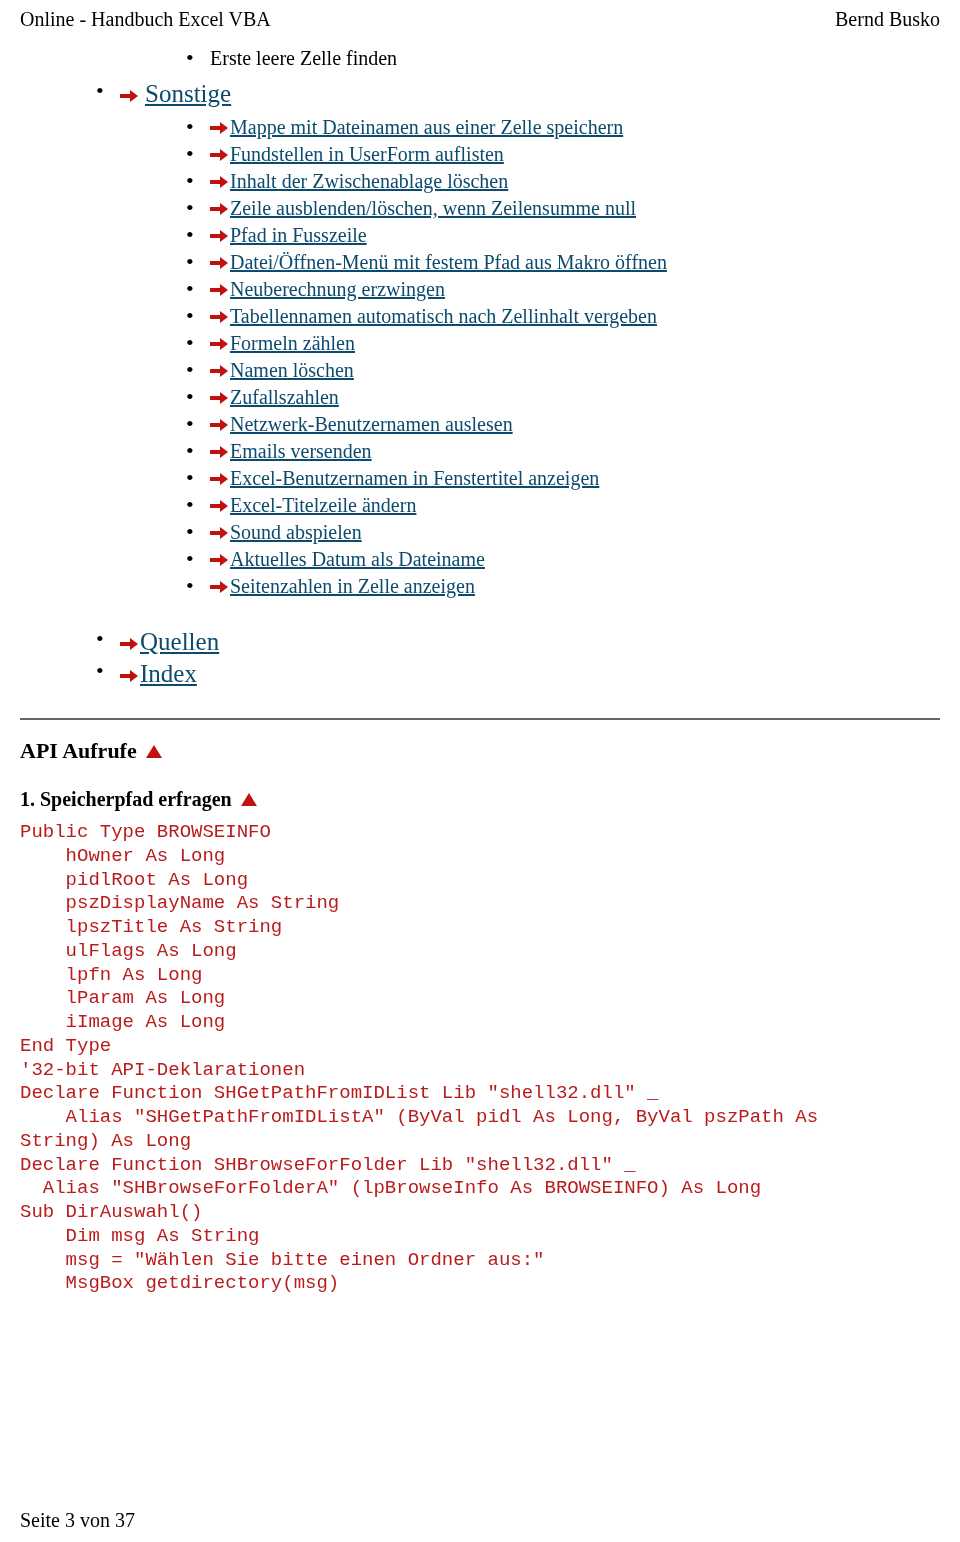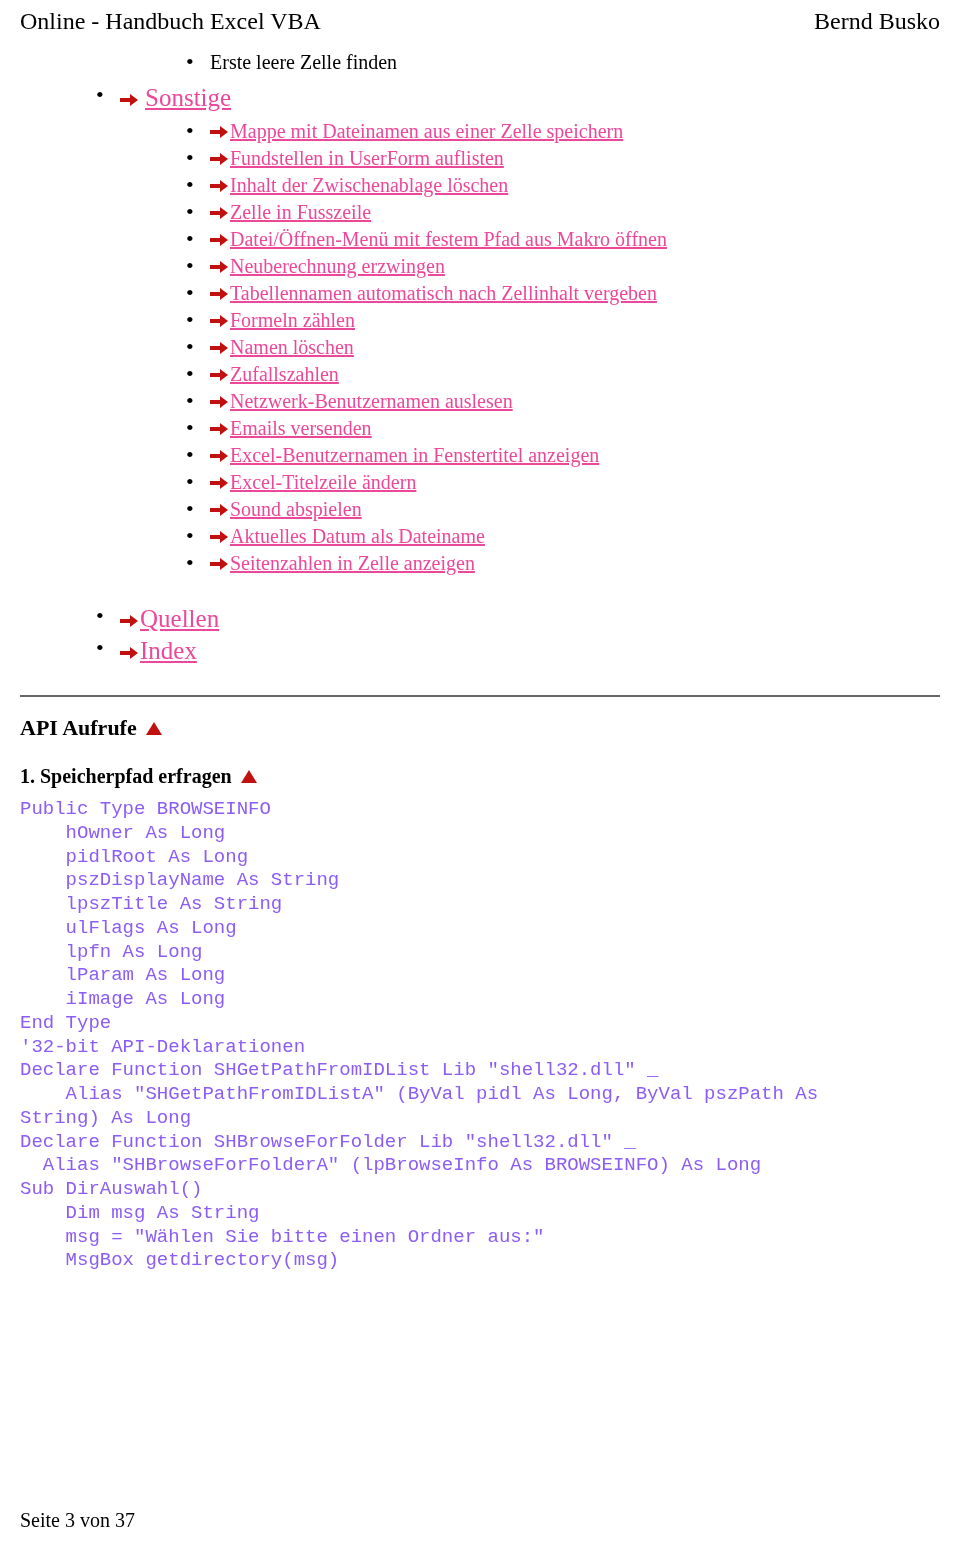--- a/index.html
+++ b/index.html
@@ -20,7 +20,7 @@
   .header-row {
     display: flex;
     justify-content: space-between;
-    font-size: 24px;
+    font-size: 20px;
     padding: 8px 0 2px 0;
   }
   .content {

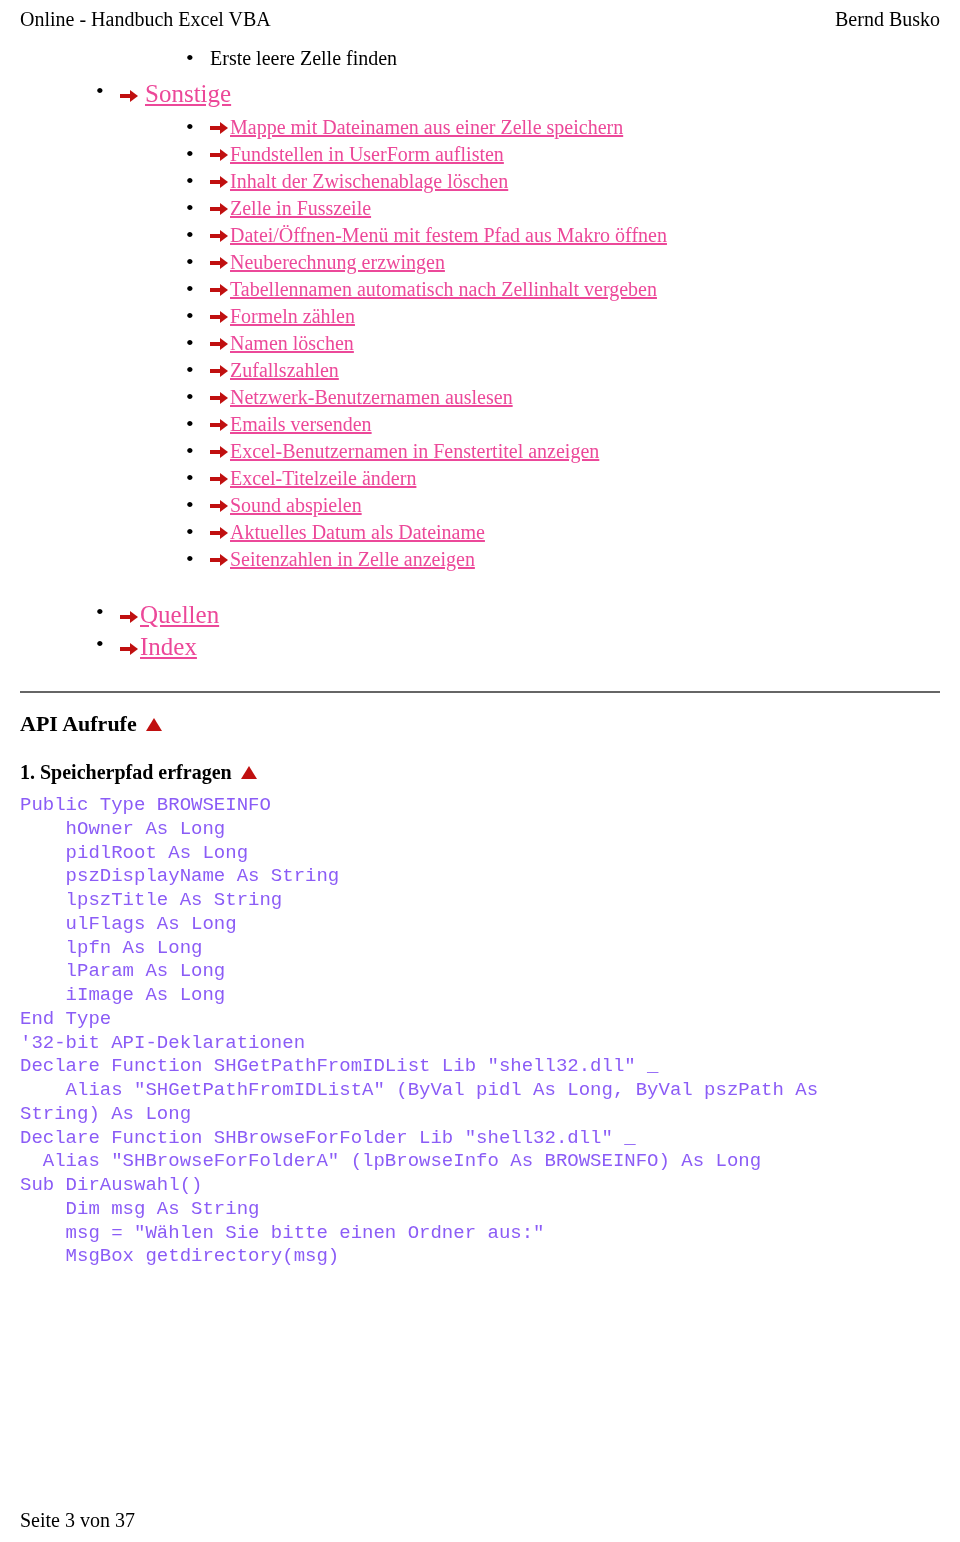--- a/index.html
+++ b/index.html
@@ -93,7 +93,7 @@
   }
   .link {
     text-decoration: underline;
-    color: #ec4899;
+    color: #0c4a6e;
   }
   .big {
     font-size: 25px;

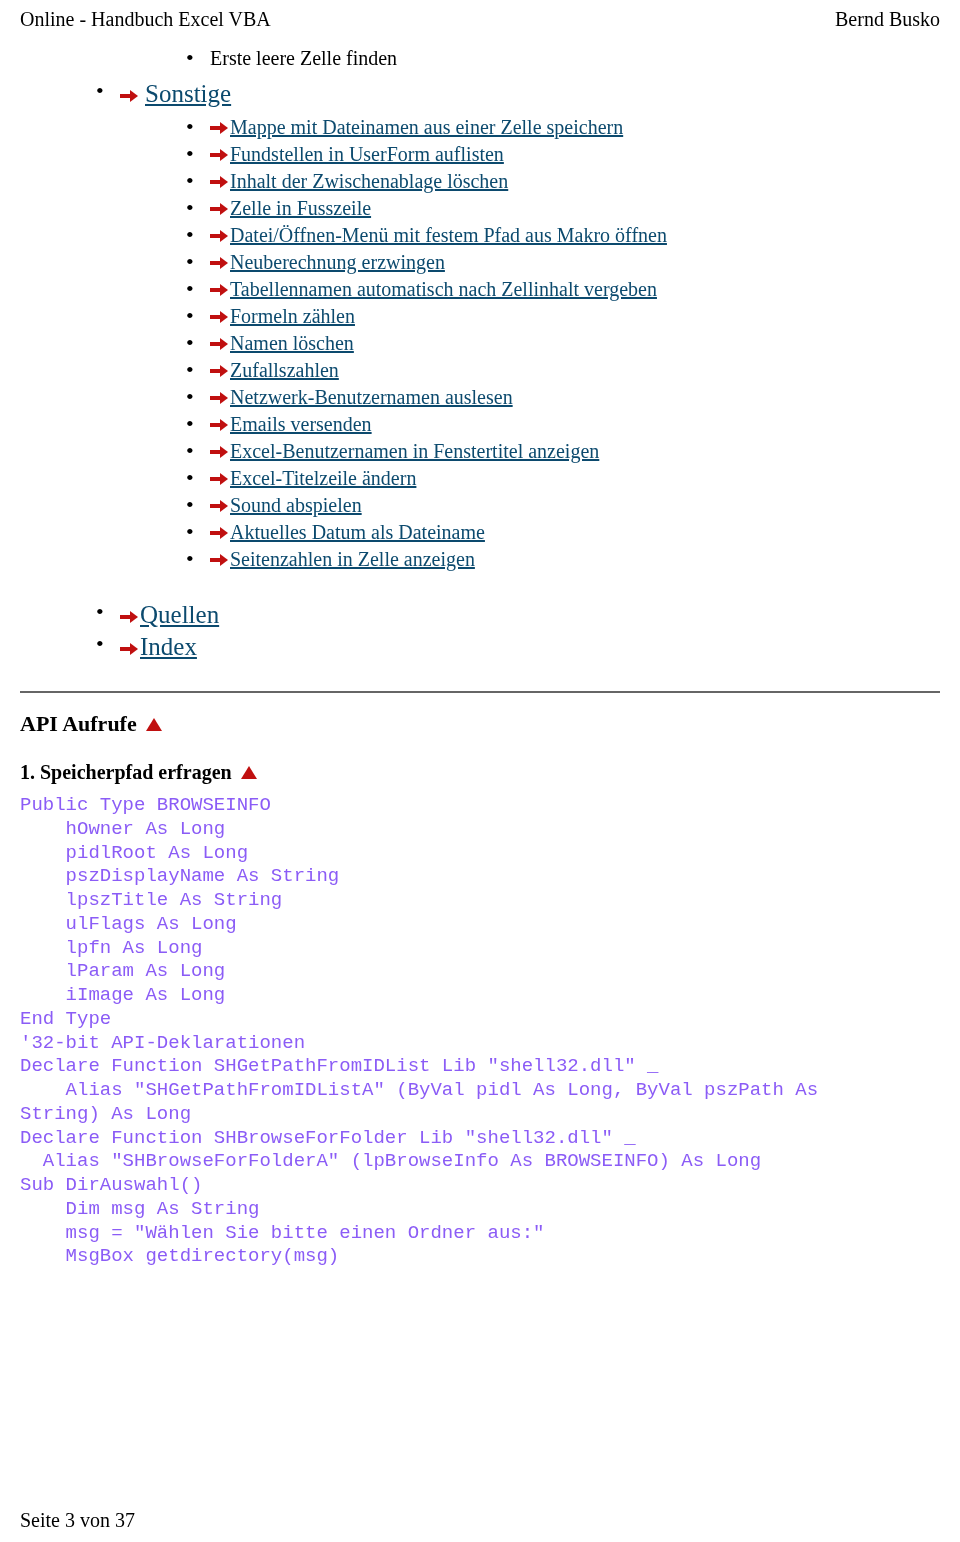--- a/index.html
+++ b/index.html
@@ -167,6 +167,7 @@
           <li><span class="arrow"></span><a class="link" href="#">Mappe mit Dateinamen aus einer Zelle speichern</a></li>
           <li><span class="arrow"></span><a class="link" href="#">Fundstellen in UserForm auflisten</a></li>
           <li><span class="arrow"></span><a class="link" href="#">Inhalt der Zwischenablage löschen</a></li>
+          <li><span class="arrow"></span><a class="link" href="#">Zeile ausblenden/löschen, wenn Zeilensumme null</a></li>
           <li><span class="arrow"></span><a class="link" href="#">Zelle in Fusszeile</a></li>
           <li><span class="arrow"></span><a class="link" href="#">Datei/Öffnen-Menü mit festem Pfad aus Makro öffnen</a></li>
           <li><span class="arrow"></span><a class="link" href="#">Neuberechnung erzwingen</a></li>

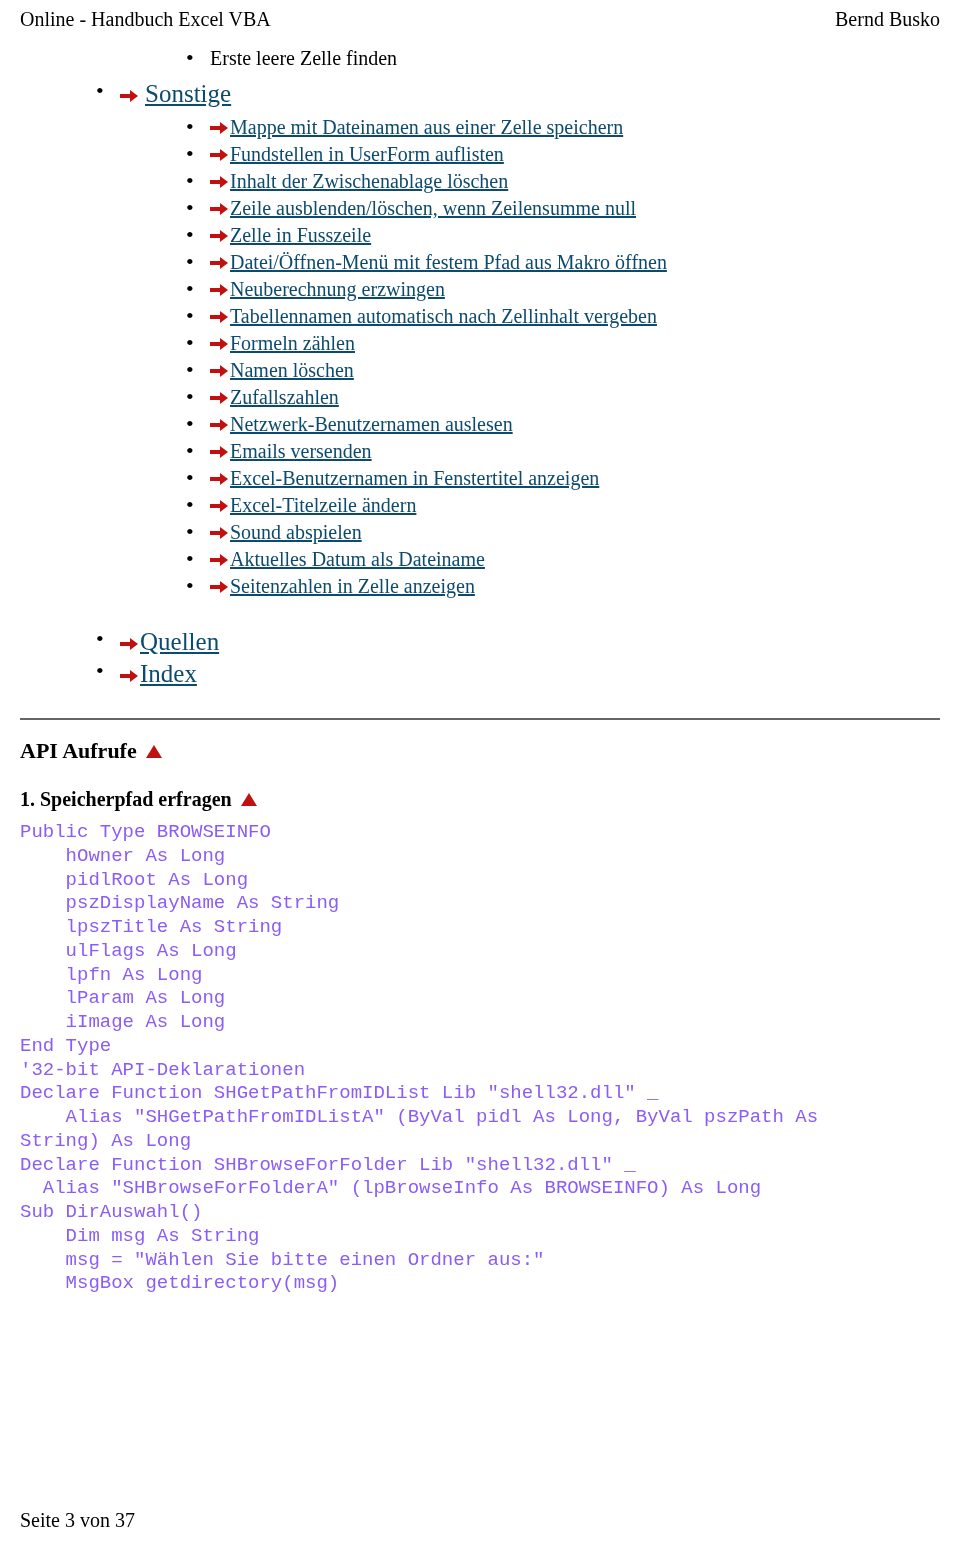--- a/index.html
+++ b/index.html
@@ -168,7 +168,7 @@
           <li><span class="arrow"></span><a class="link" href="#">Fundstellen in UserForm auflisten</a></li>
           <li><span class="arrow"></span><a class="link" href="#">Inhalt der Zwischenablage löschen</a></li>
           <li><span class="arrow"></span><a class="link" href="#">Zeile ausblenden/löschen, wenn Zeilensumme null</a></li>
-          <li><span class="arrow"></span><a class="link" href="#">Zelle in Fusszeile</a></li>
+          <li><span class="arrow"></span><a class="link" href="#">Pfad in Fusszeile</a></li>
           <li><span class="arrow"></span><a class="link" href="#">Datei/Öffnen-Menü mit festem Pfad aus Makro öffnen</a></li>
           <li><span class="arrow"></span><a class="link" href="#">Neuberechnung erzwingen</a></li>
           <li><span class="arrow"></span><a class="link" href="#">Tabellennamen automatisch nach Zellinhalt vergeben</a></li>

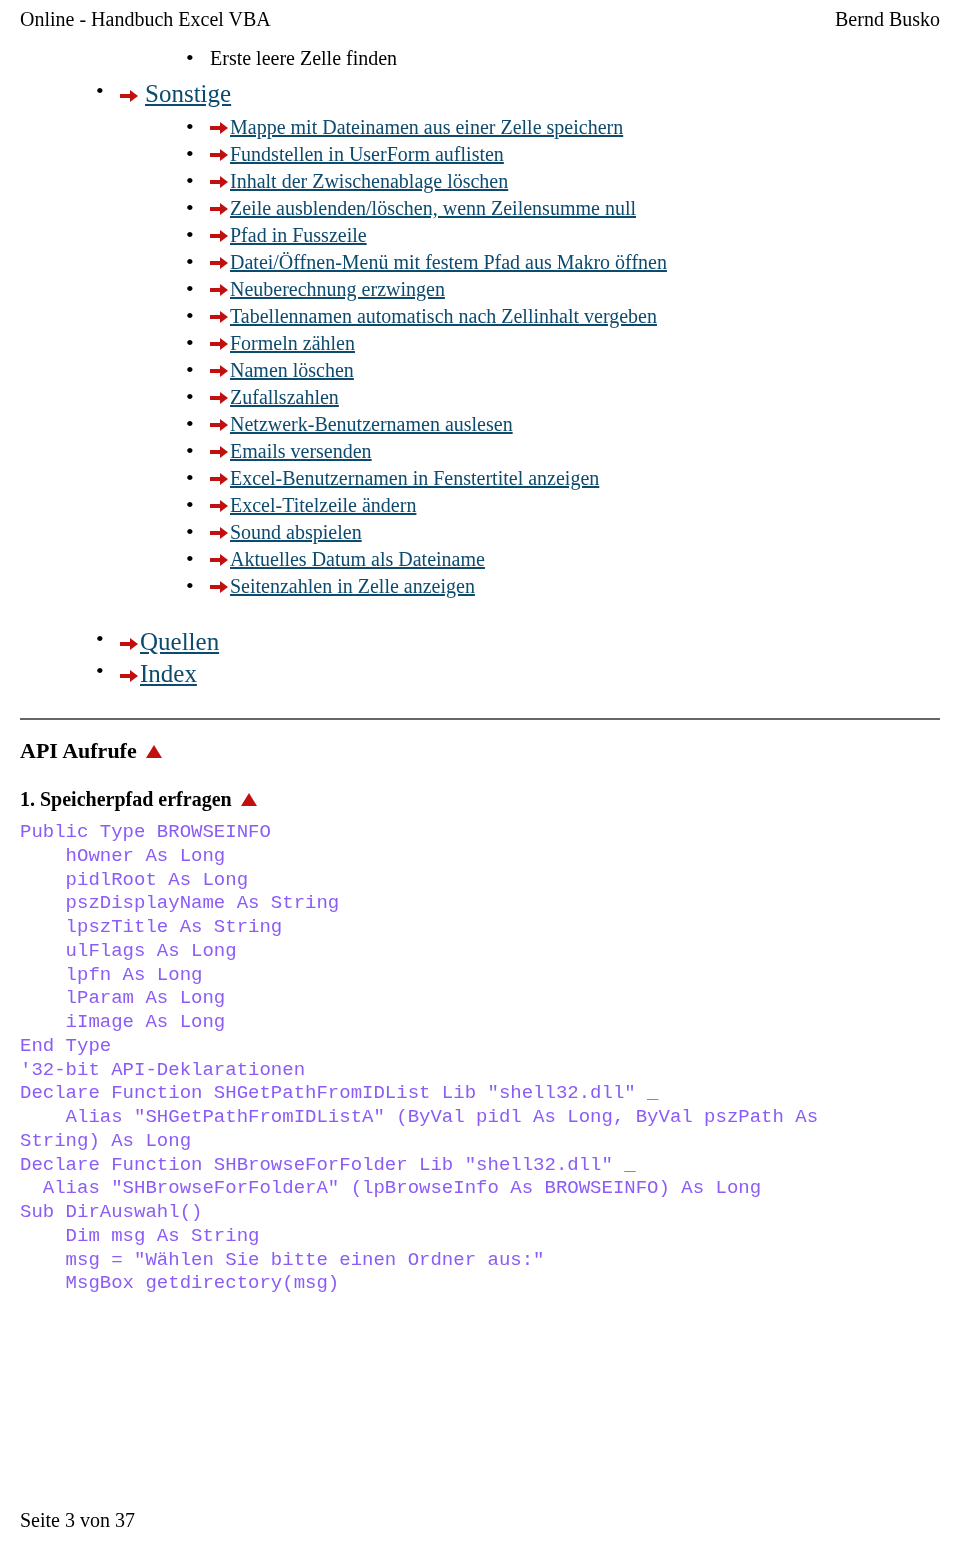--- a/index.html
+++ b/index.html
@@ -129,7 +129,7 @@
     font-family: "Courier New", Courier, monospace;
     font-size: 19px;
     line-height: 1.25;
-    color: #8b5cf6;
+    color: #b91c1c;
     margin: 6px 0 0 0;
     white-space: pre;
   }

